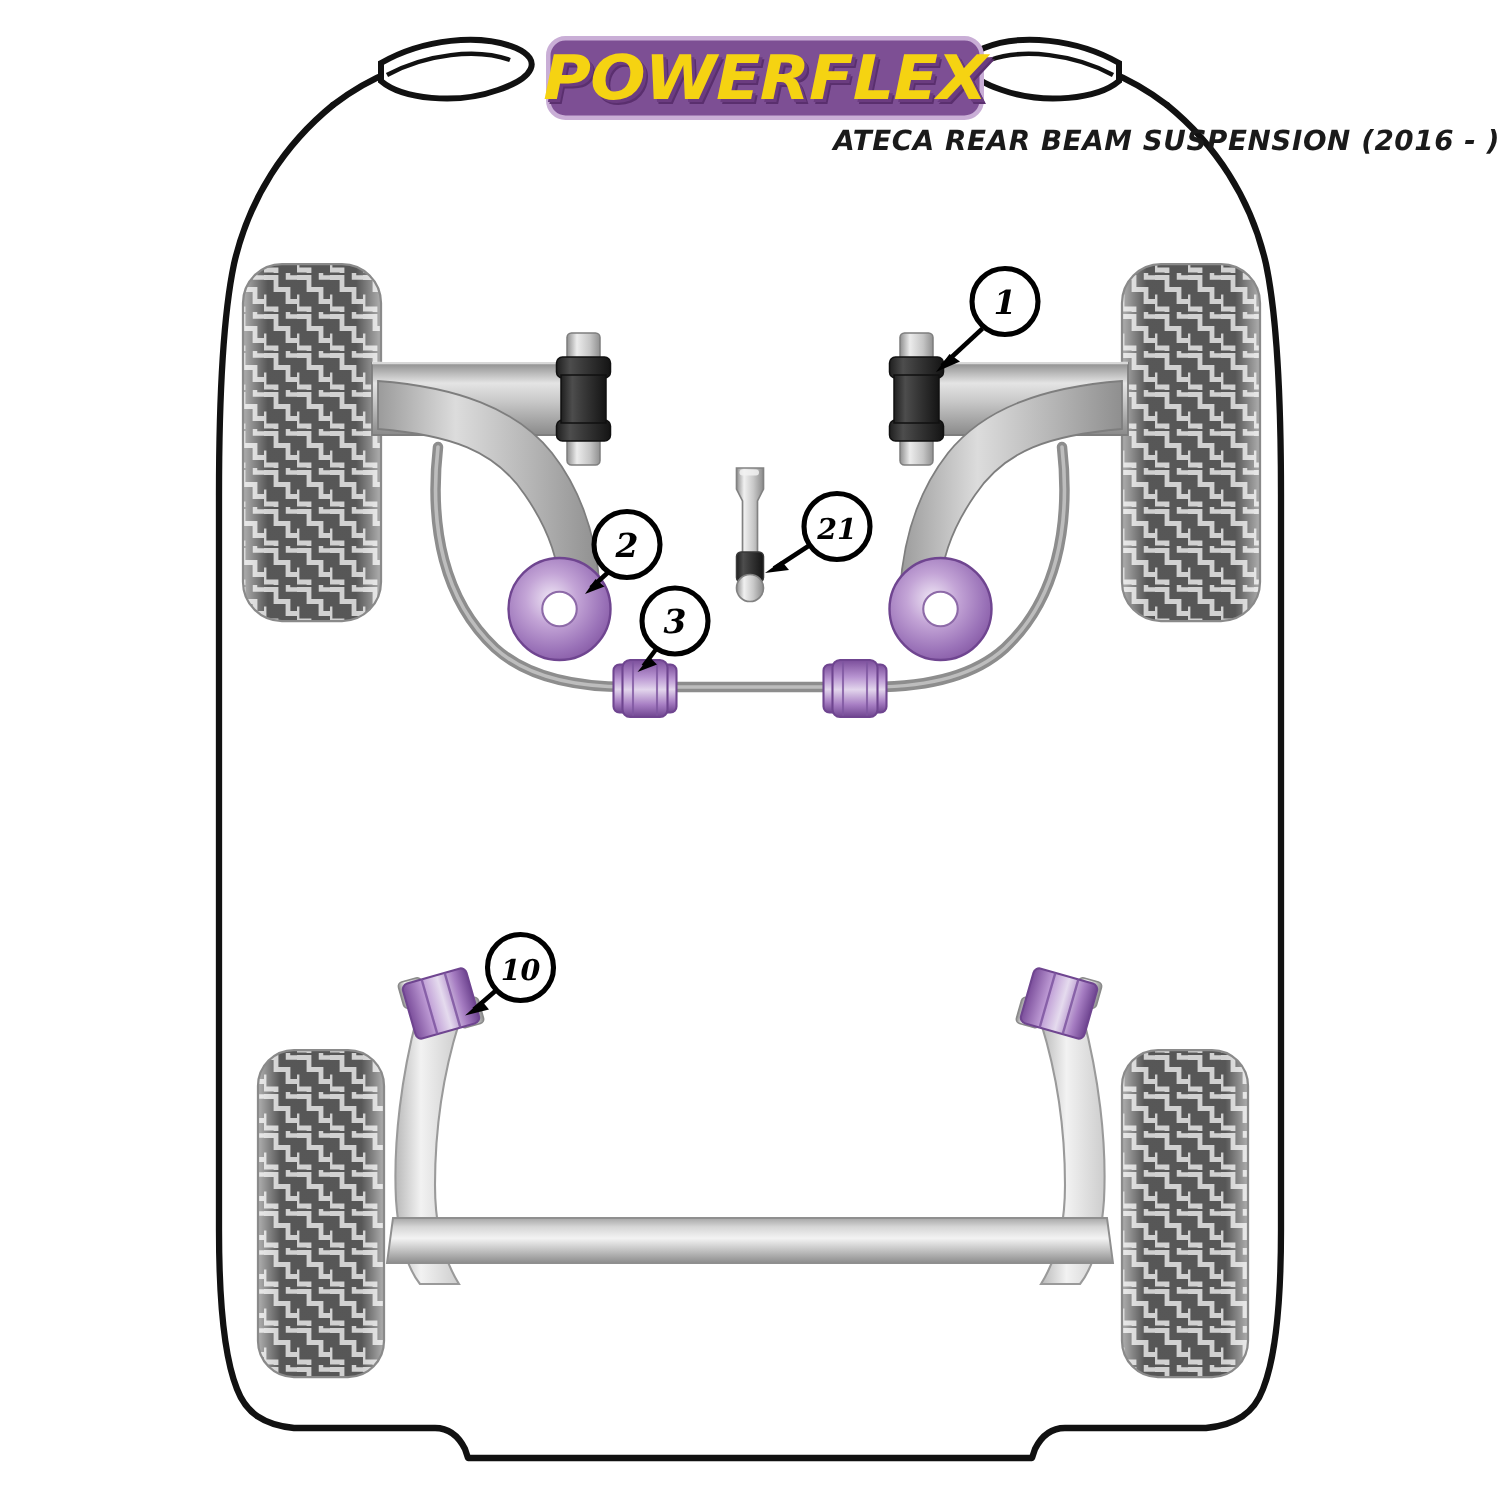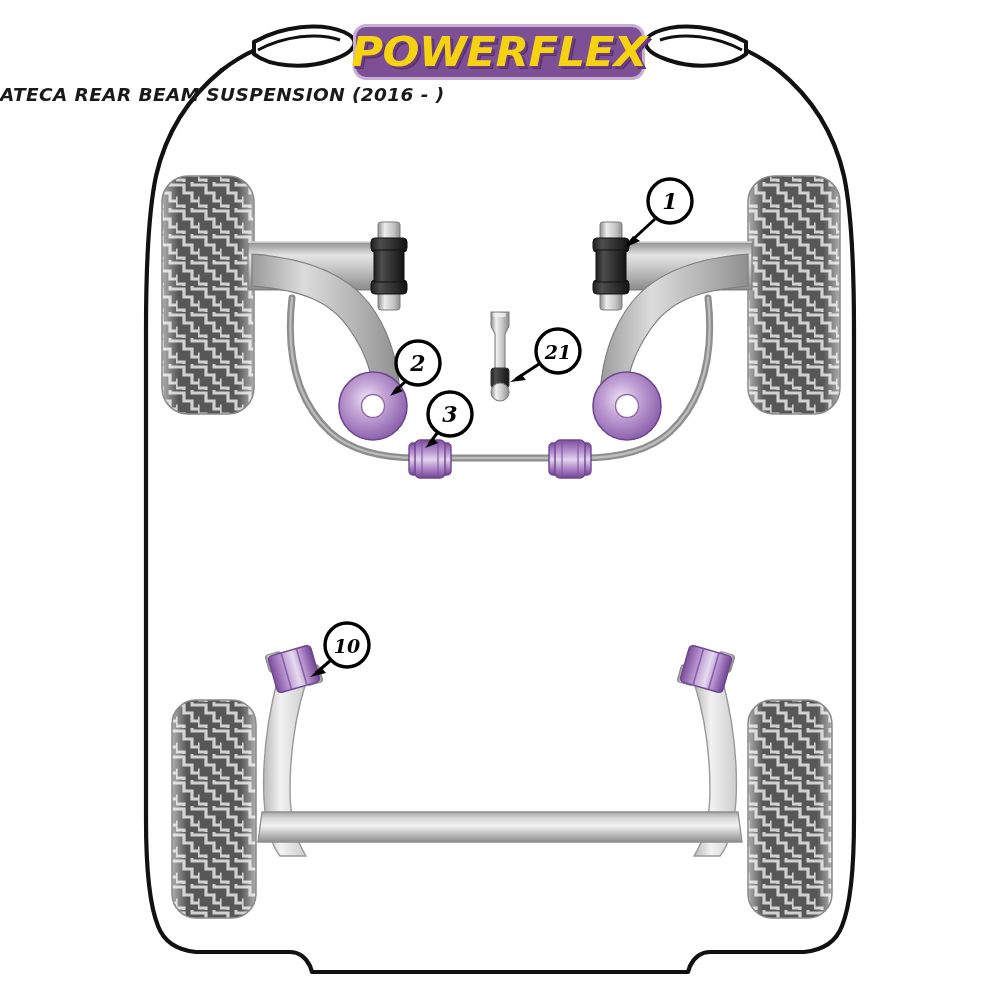--- a/index.html
+++ b/index.html
@@ -8,7 +8,7 @@
        font-family:"Liberation Sans",sans-serif;}
   #stage{position:relative;width:1000px;height:1000px;background:#fff;}
   svg.diagram{position:absolute;left:0;top:0;width:1000px;height:1000px;display:block;}
-  .logo-wrap{position:absolute;left:353px;top:24px;width:314px;height:56px;}
+  .logo-wrap{position:absolute;left:364px;top:24px;width:314px;height:56px;}
   .logo-plate{position:absolute;left:0;top:0;width:292px;height:56px;
       background:#7d4f94;border-radius:13px;border:3px solid #c9aed6;box-sizing:border-box;}
   .logo-text{position:absolute;left:0;top:0;width:292px;height:56px;

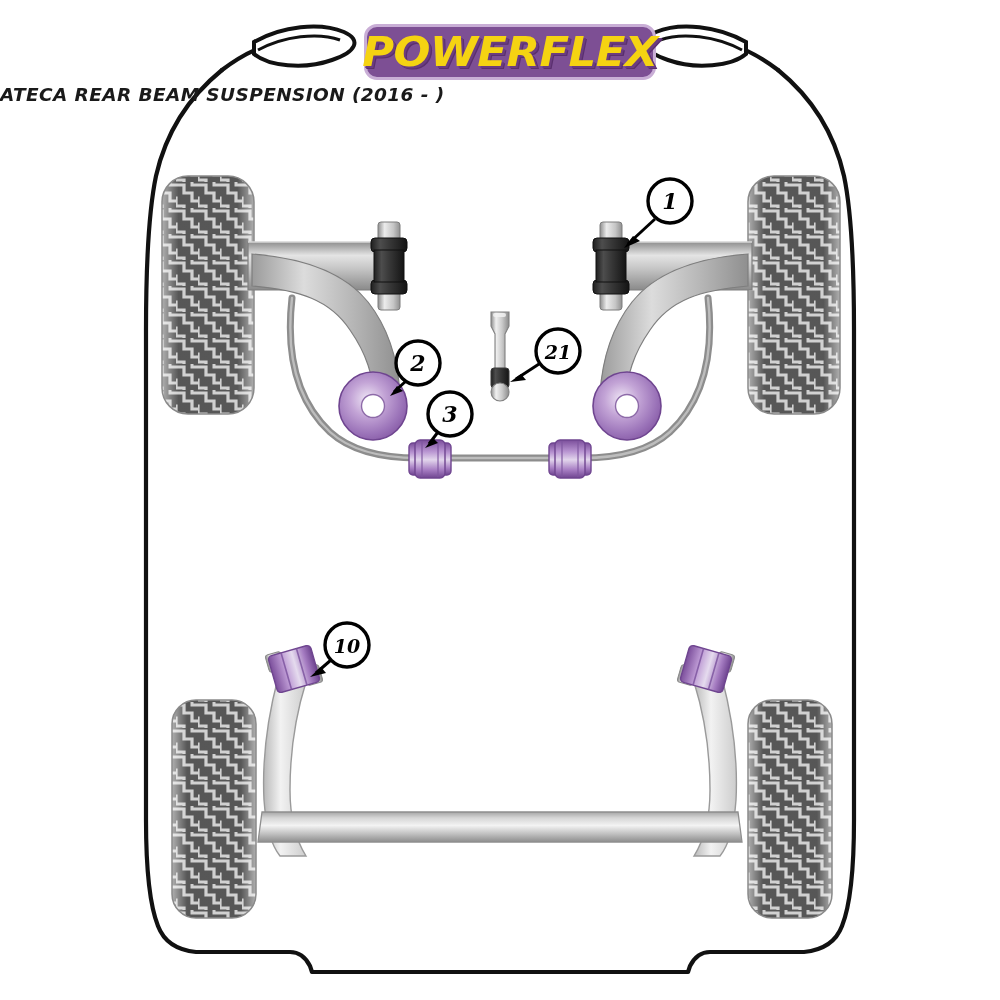--- a/index.html
+++ b/index.html
@@ -17,7 +17,7 @@
       font-size:41px;letter-spacing:-0.5px;color:#f5d312;
       text-shadow:2px 2px 0 #6b3c80, 3px 3px 0 #5a2f6e;
       transform:scaleX(1.06);}
-  .title{position:absolute;left:0;top:84px;width:1000px;text-align:left;
+  .title{position:absolute;left:0;top:84px;width:1000px;text-align:right;
       font-family:"DejaVu Sans",sans-serif;font-weight:bold;font-style:italic;
       font-size:18.5px;letter-spacing:0.4px;color:#1a1a1a;}
   .callout-num{font-family:"DejaVu Serif",serif;font-weight:bold;font-style:italic;

